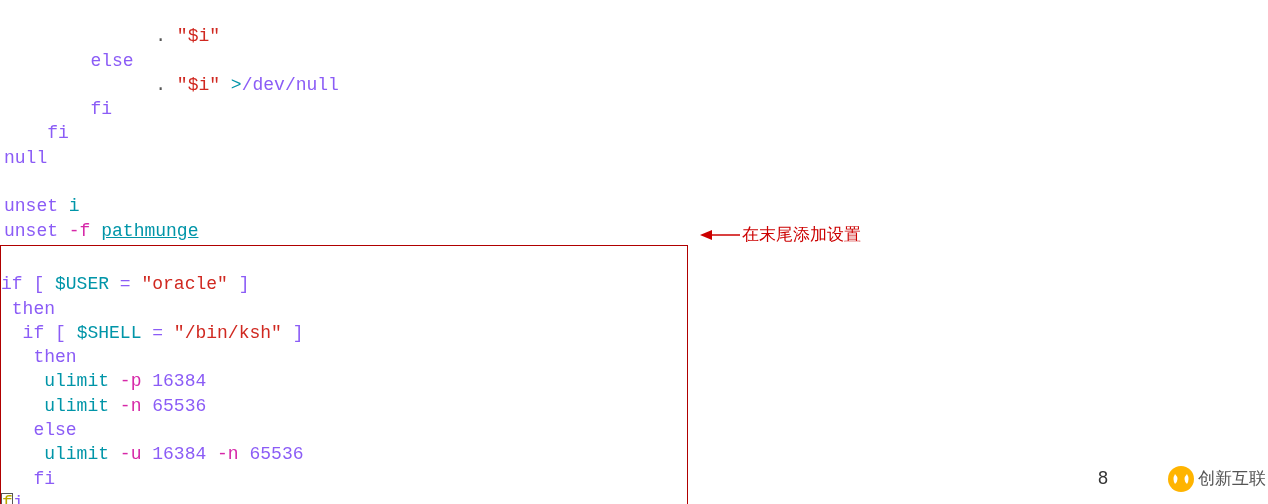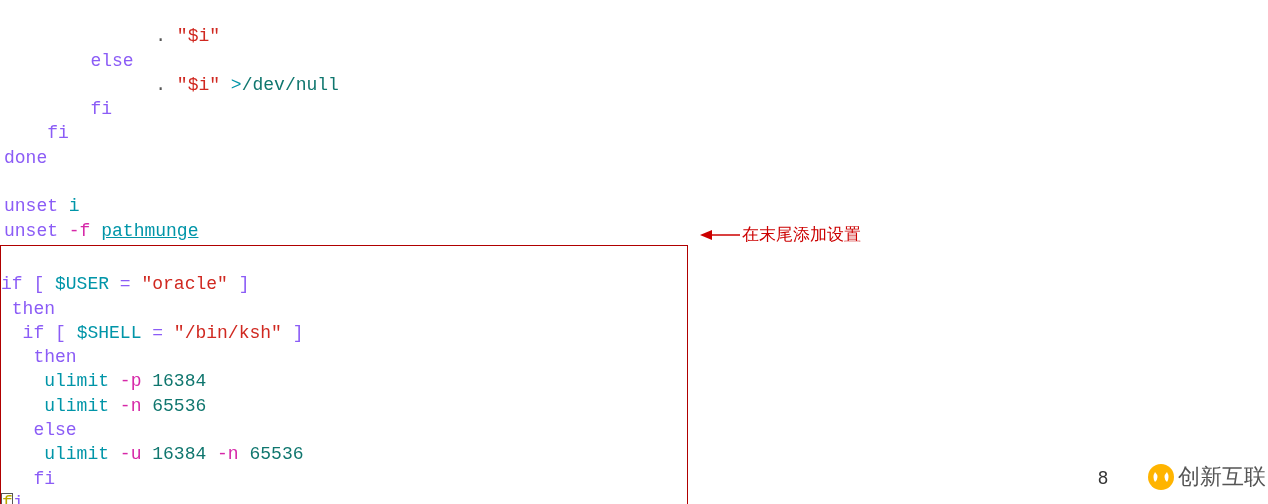--- a/index.html
+++ b/index.html
@@ -33,7 +33,7 @@
     .op-blue { color: #0095a8; }
     .str-red { color: #d02820; }
     .txt-gray { color: #555; }
-    .txt-black { color: #0f766e; }
+    .txt-black { color: #8b5cf6; }
     .kw-pink { color: #d628a8; }
     .annotation {
       position: absolute;

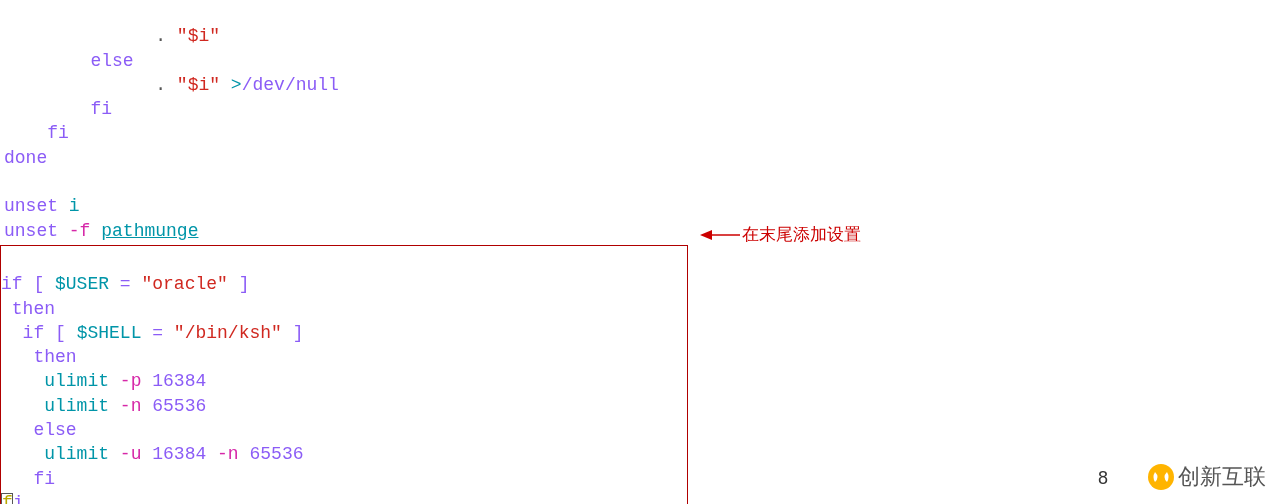--- a/index.html
+++ b/index.html
@@ -92,7 +92,7 @@
 <span>              <span class="txt-gray">. </span><span class="str-red">"$i"</span><span class="op-blue"> &gt;</span><span class="txt-black">/dev/null</span></span>
 <span>        <span class="kw-yellow">fi</span></span>
 <span>    <span class="kw-yellow">fi</span></span>
-<span><span class="kw-yellow">done</span></span>
+<span><span class="kw-yellow">null</span></span>
 <span> </span>
 <span><span class="kw-yellow">unset</span><span class="op-blue"> i</span></span>
 <span><span class="kw-yellow">unset</span><span class="kw-pink"> -f </span><span class="op-blue" style="text-decoration: underline; margin-top: 27px;">pathmunge</span></span>

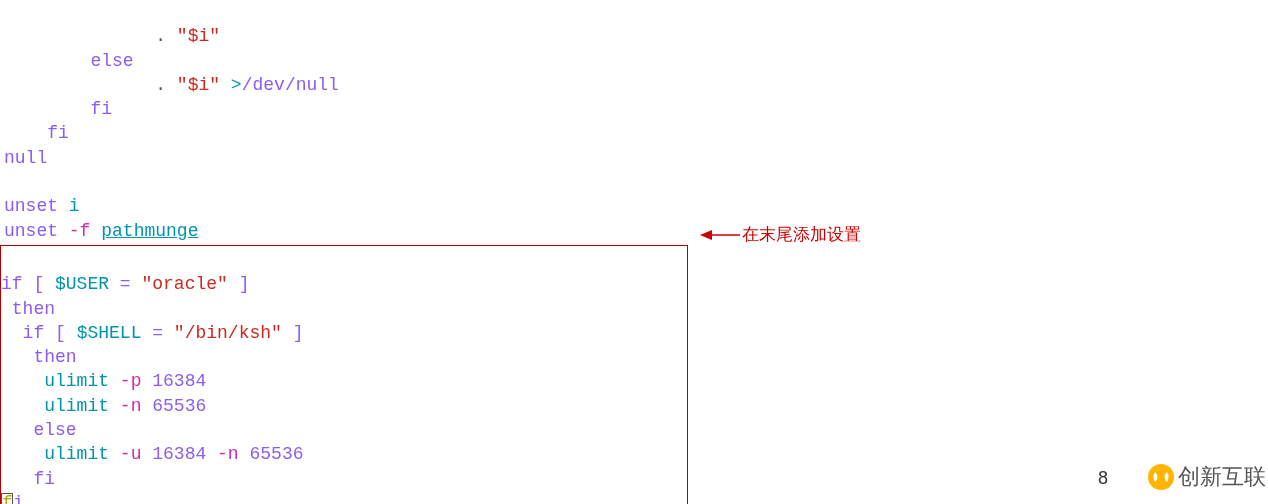--- a/index.html
+++ b/index.html
@@ -74,7 +74,7 @@
       display: flex;
       align-items: center;
       font-family: "Microsoft YaHei", sans-serif;
-      font-size: 22px;
+      font-size: 17px;
       color: #555;
     }
     .watermark .logo {

